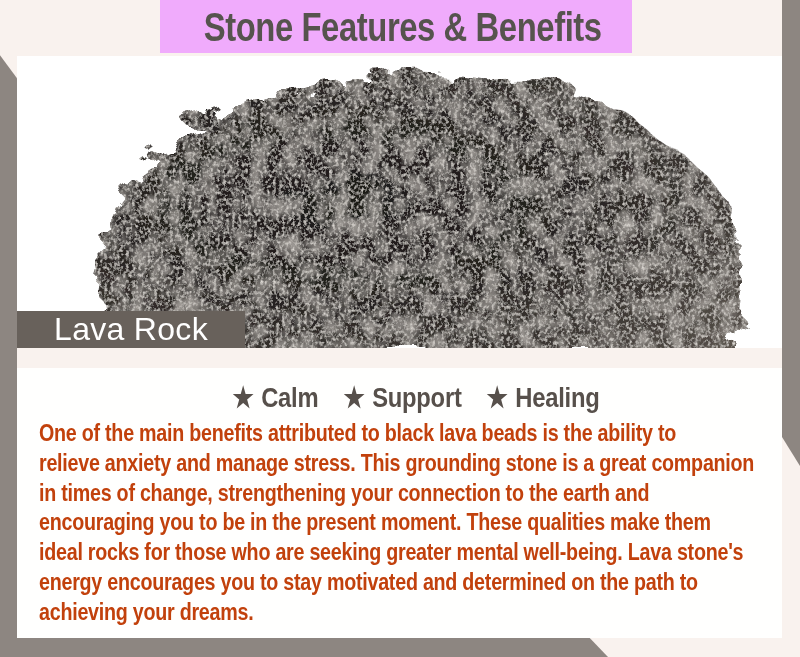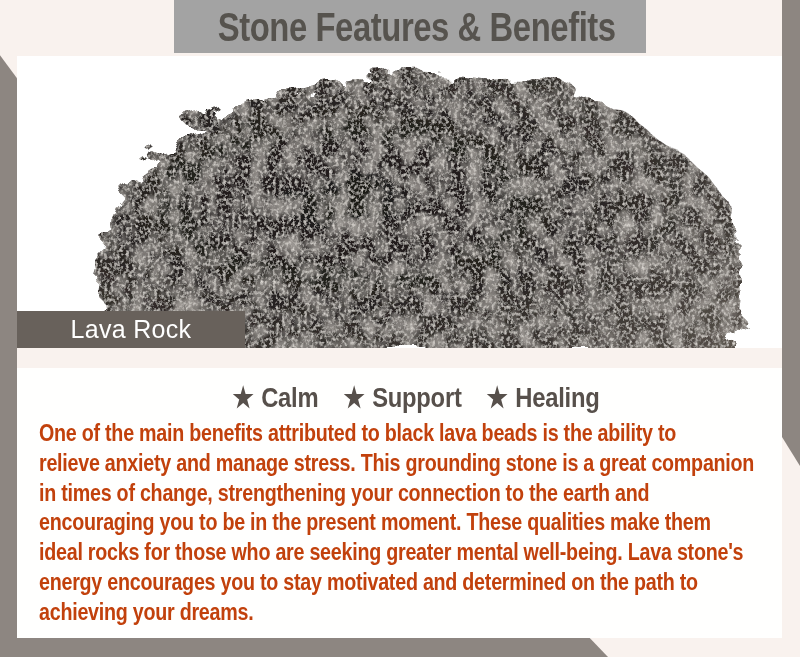--- a/index.html
+++ b/index.html
@@ -24,8 +24,8 @@
   }
   
   .title-band{
-    position:absolute;left:174px;top:0;width:472px;height:53px;
-    background:#a3a3a3;z-index:4;text-align:center;
+    position:absolute;left:160px;top:0;width:472px;height:53px;
+    background:#f0abfc;z-index:4;text-align:center;
   }
   .title-band h1{
     margin:0;line-height:54px;font-size:40px;font-weight:700;

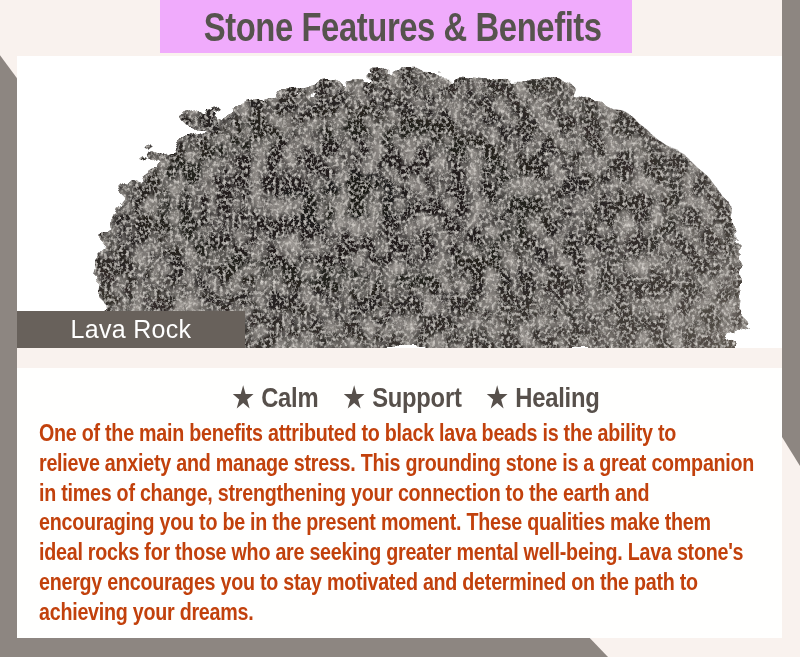--- a/index.html
+++ b/index.html
@@ -44,7 +44,7 @@
     background:#68615b;z-index:5;text-align:center;
   }
   .label-band span{
-    color:#ffffff;font-size:25px;line-height:37px;font-weight:400;
+    color:#ffffff;font-size:32px;line-height:37px;font-weight:400;
     letter-spacing:0.3px;
   }
   

